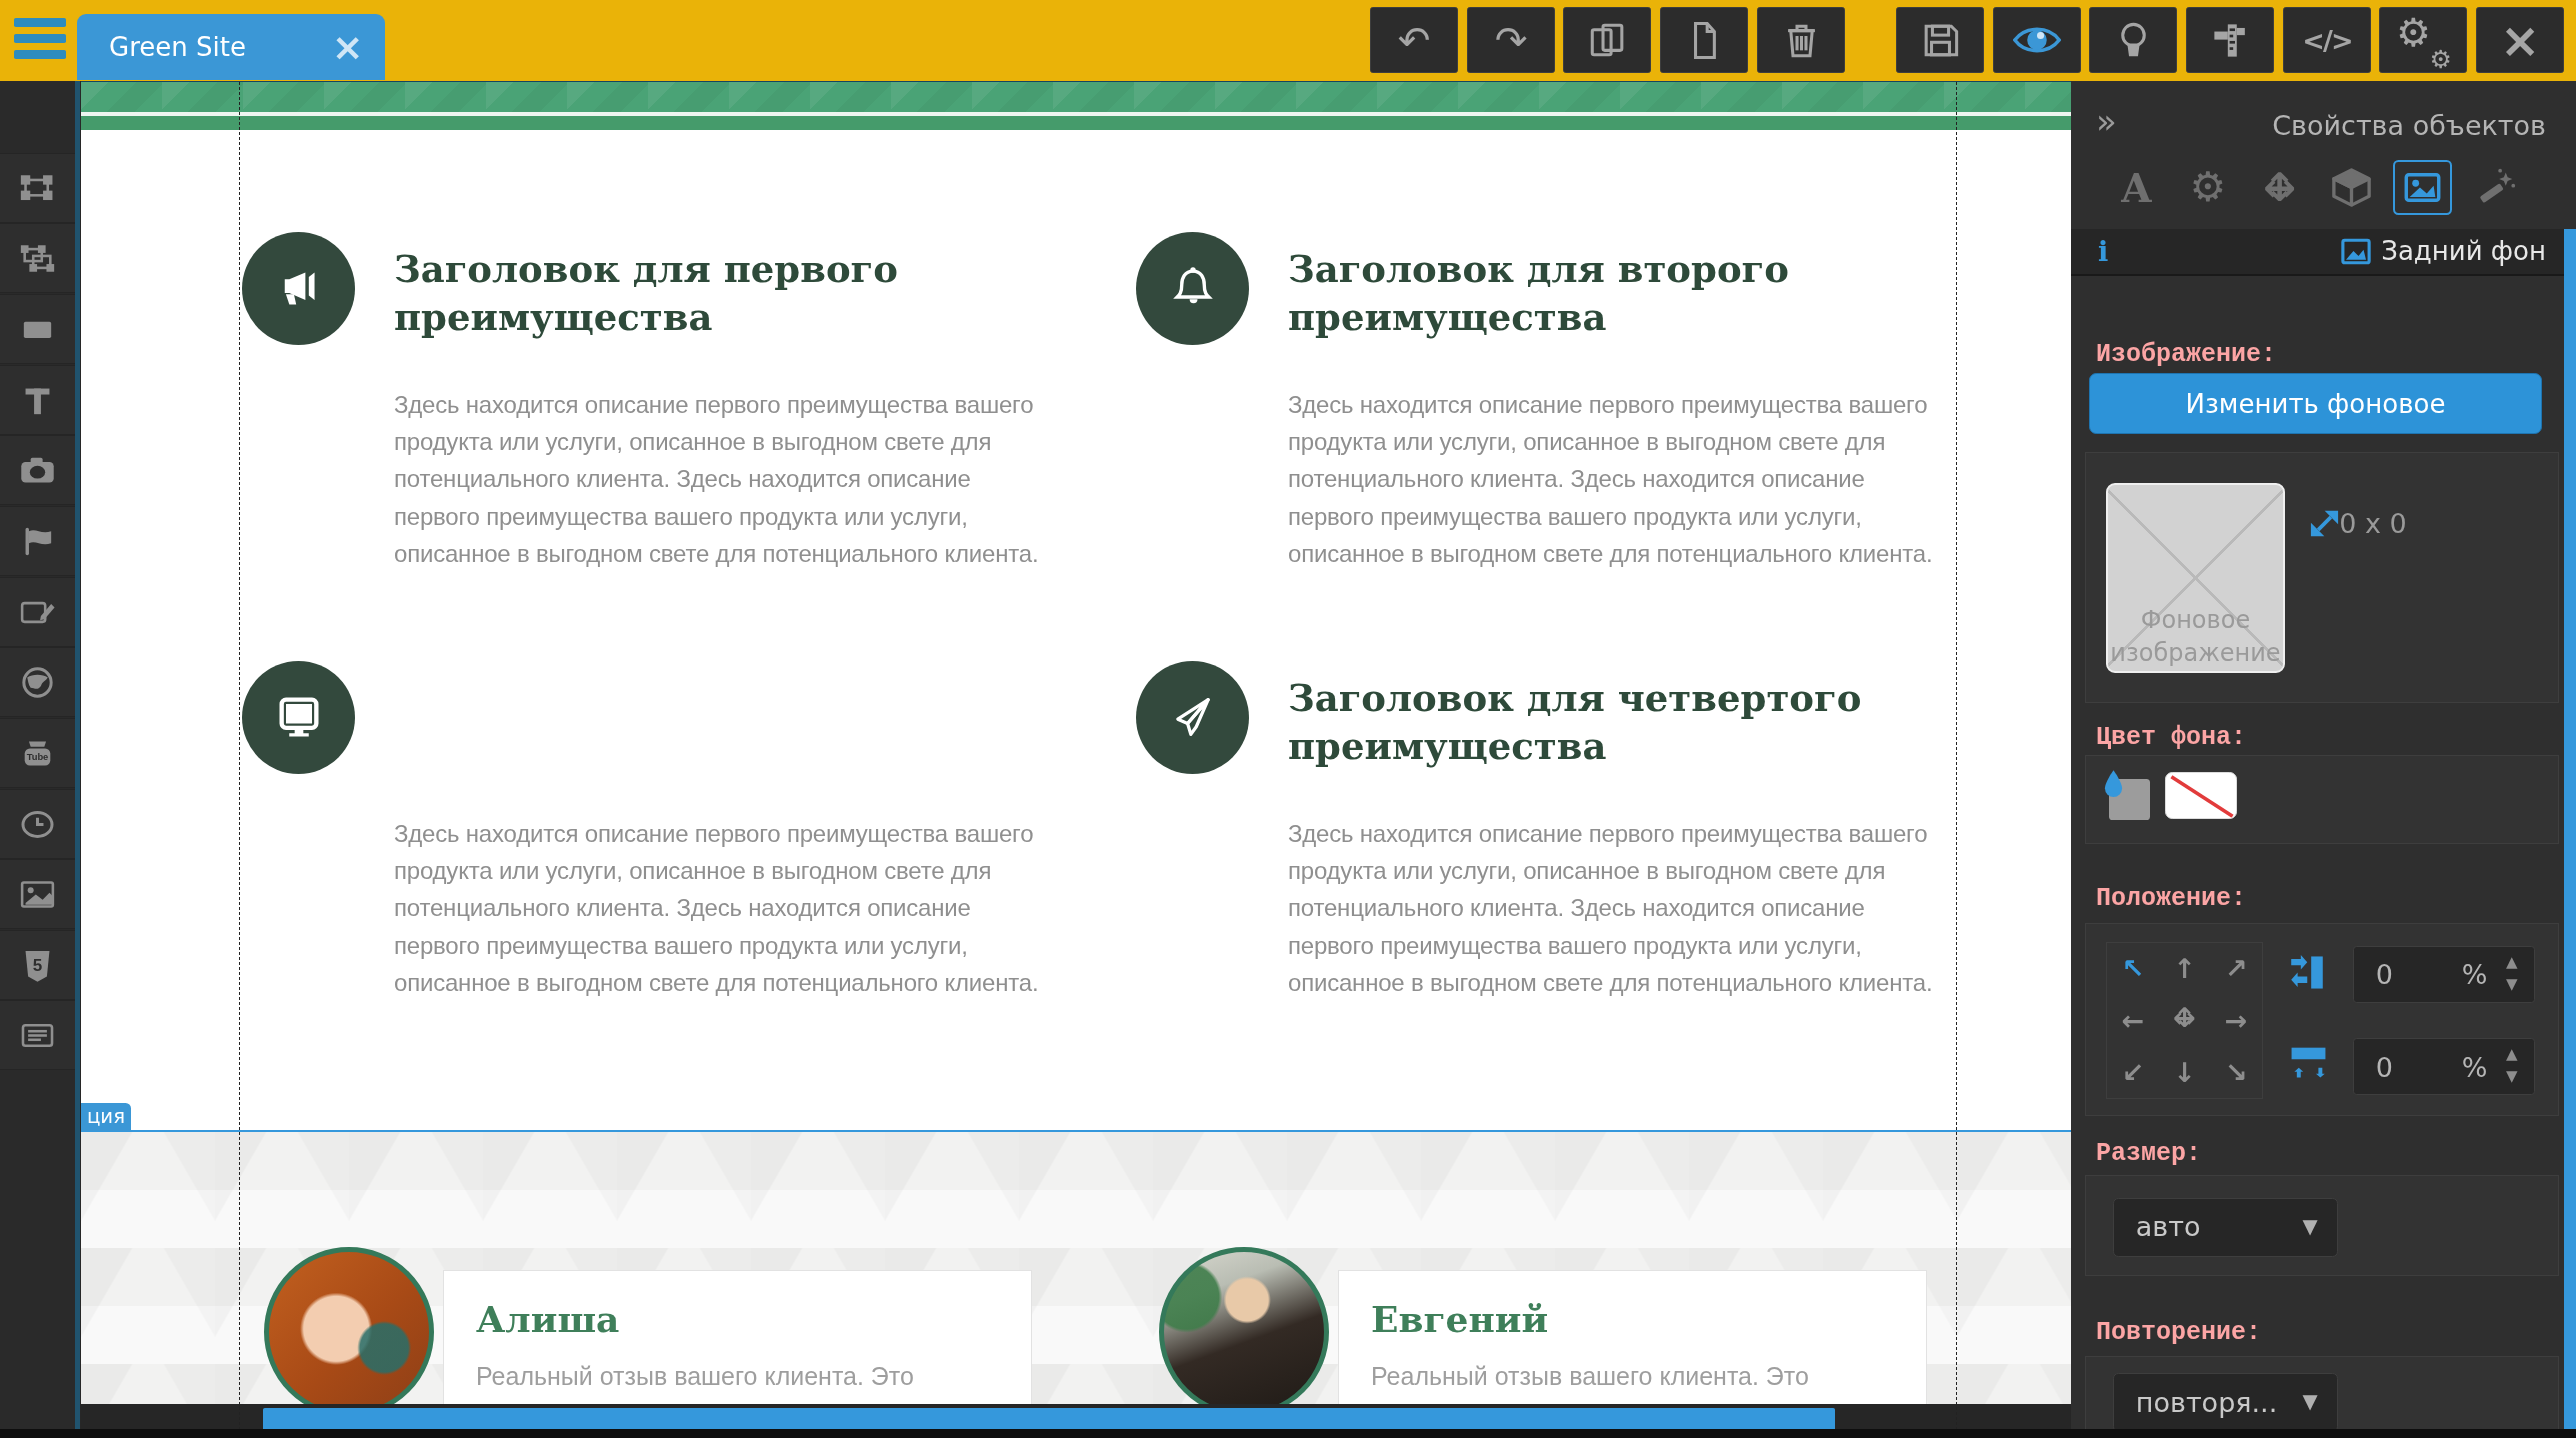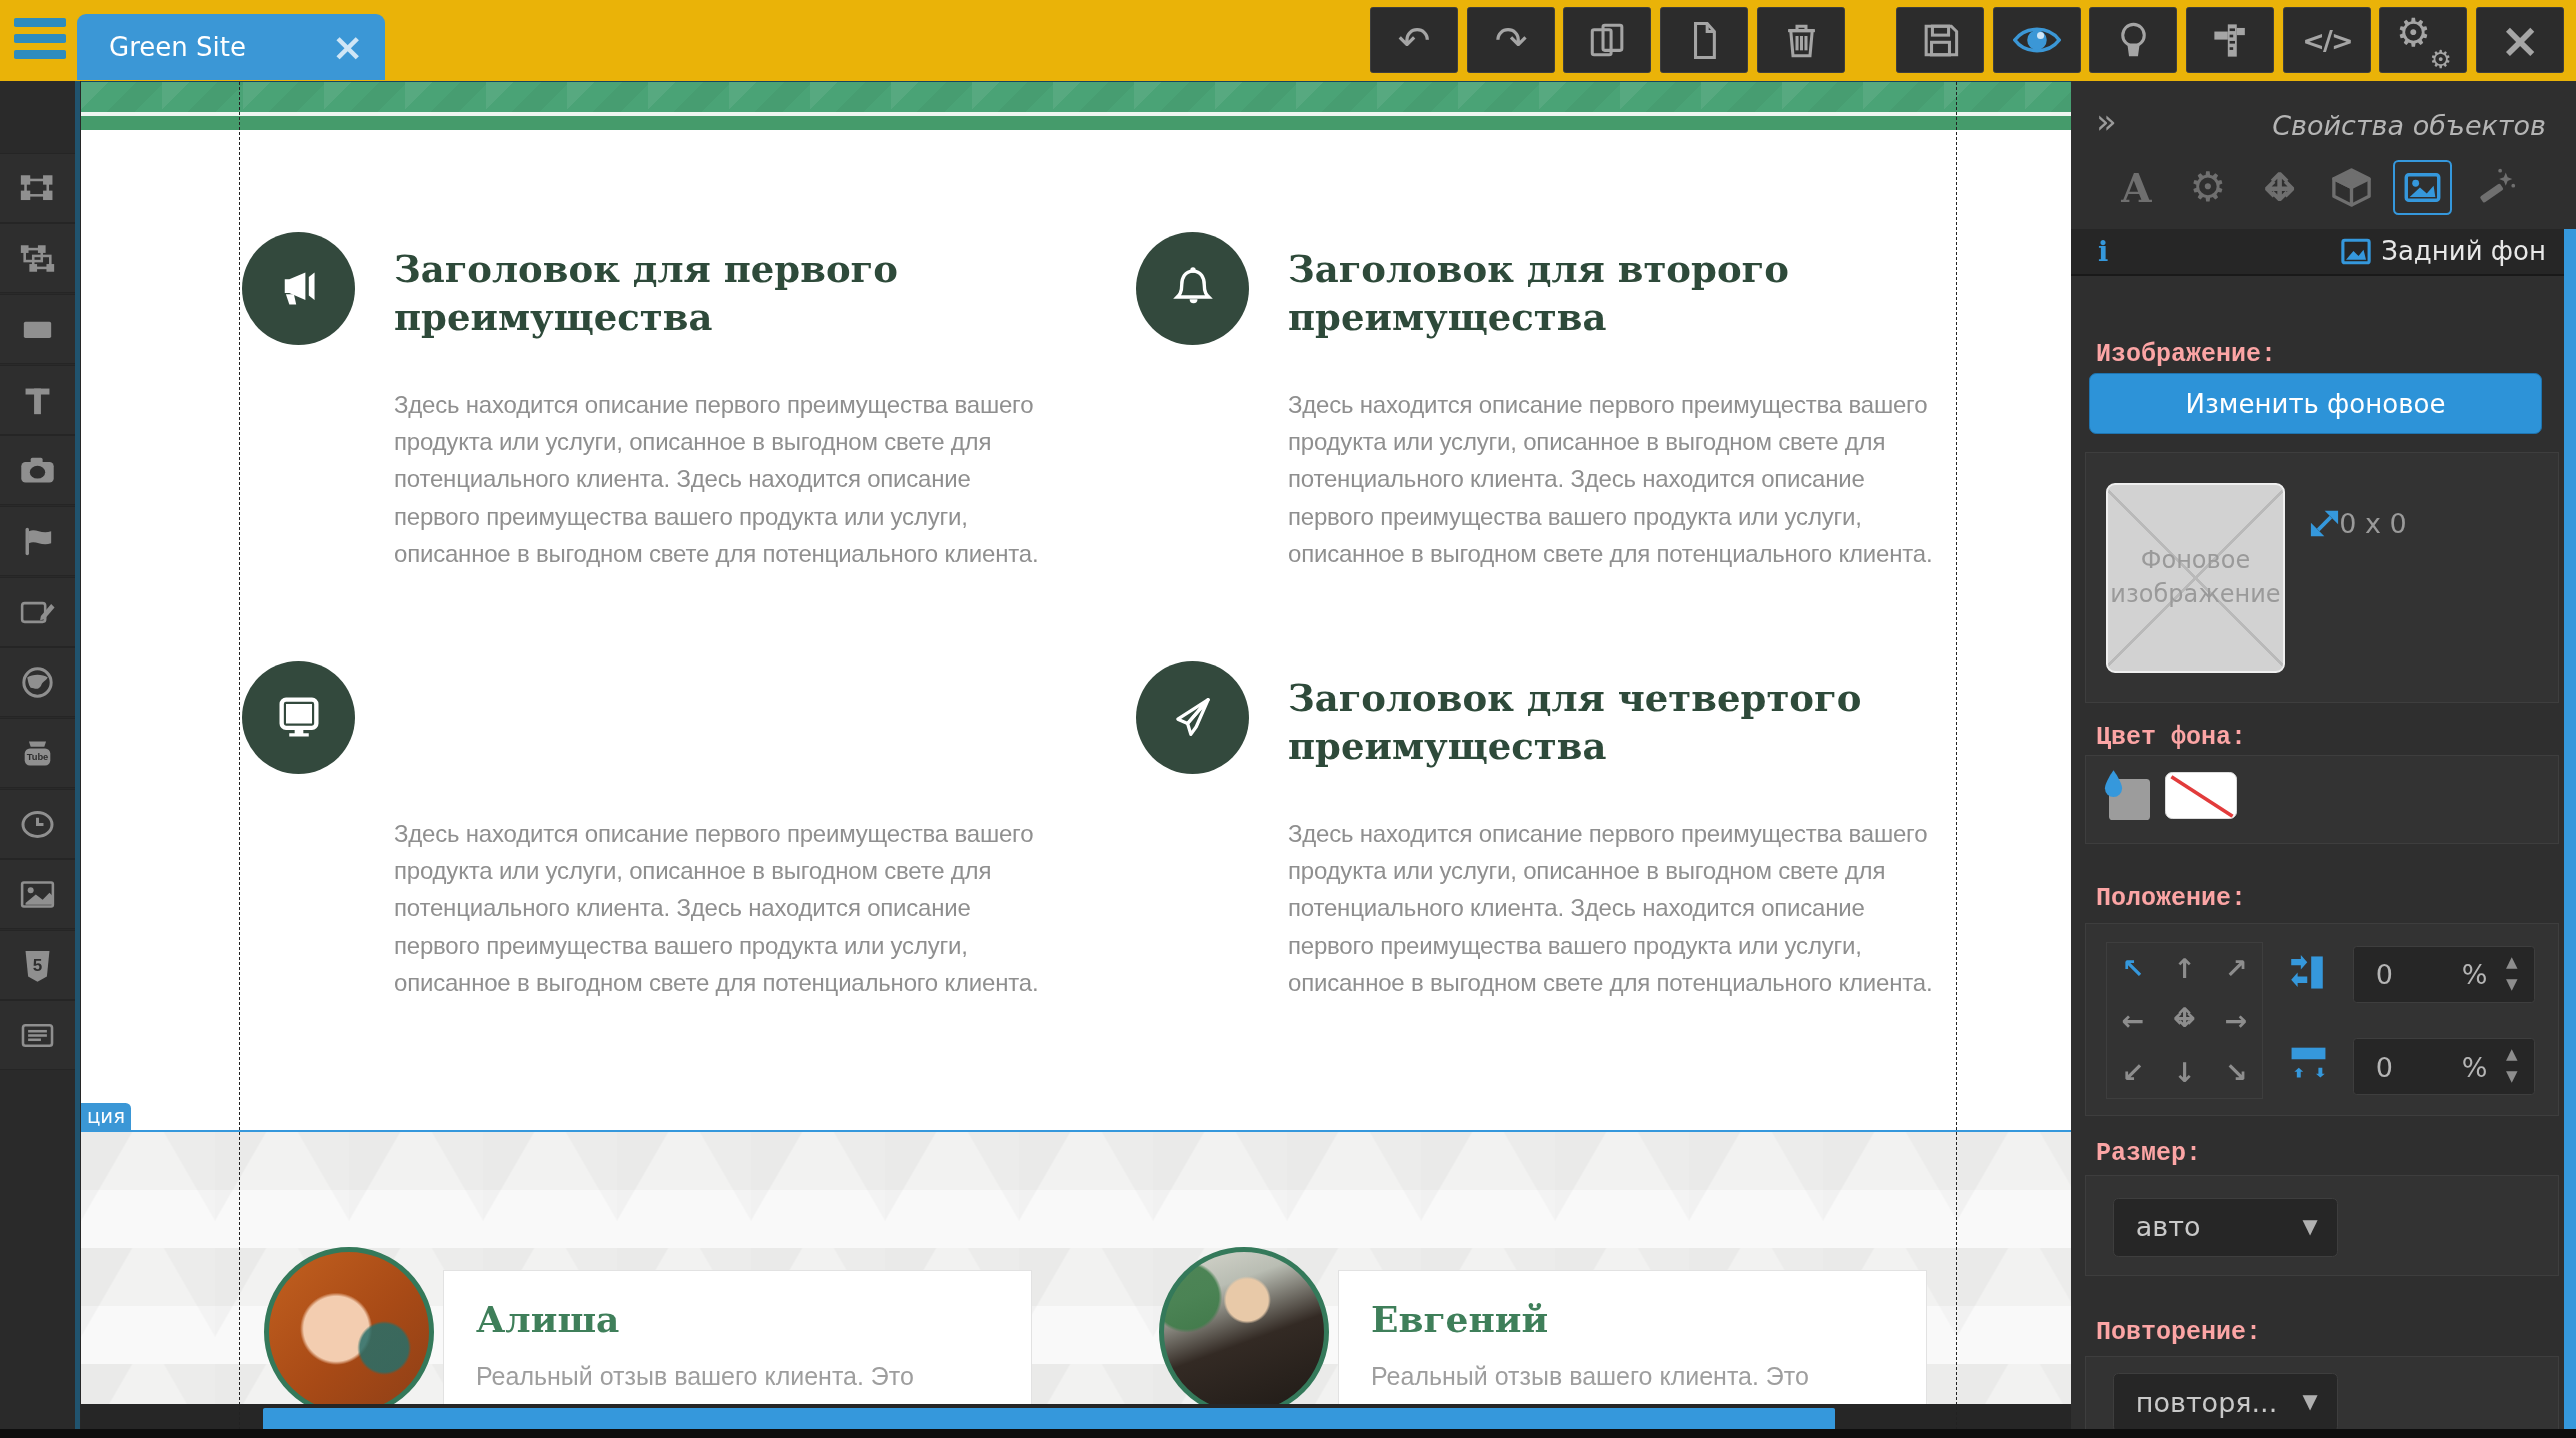--- a/index.html
+++ b/index.html
@@ -77,7 +77,7 @@
   
   #panel { position:absolute; left:2071px; top:81px; width:505px; height:1358px; background:#2f2f2f; z-index:10; }
   #panel-collapse { position:absolute; left:25px; top:19.7px; font-size:34px; color:#9a9a9a; }
-  #panel-title { position:absolute; right:30px; top:29px; font-size:27px; color:#b5b5b5;font-style:italic; }
+  #panel-title { position:absolute; right:30px; top:29px; font-size:27px; color:#b5b5b5; }
   #panel-tabs { position:absolute; left:36px; top:77px; width:420px; height:59px; display:flex; gap:12.5px; align-items:center; }
   .ptab { width:59px; height:55px; display:flex; align-items:center; justify-content:center; }
   .ptab.active { border:2.7px solid #3598dc; border-radius:5.4px; }

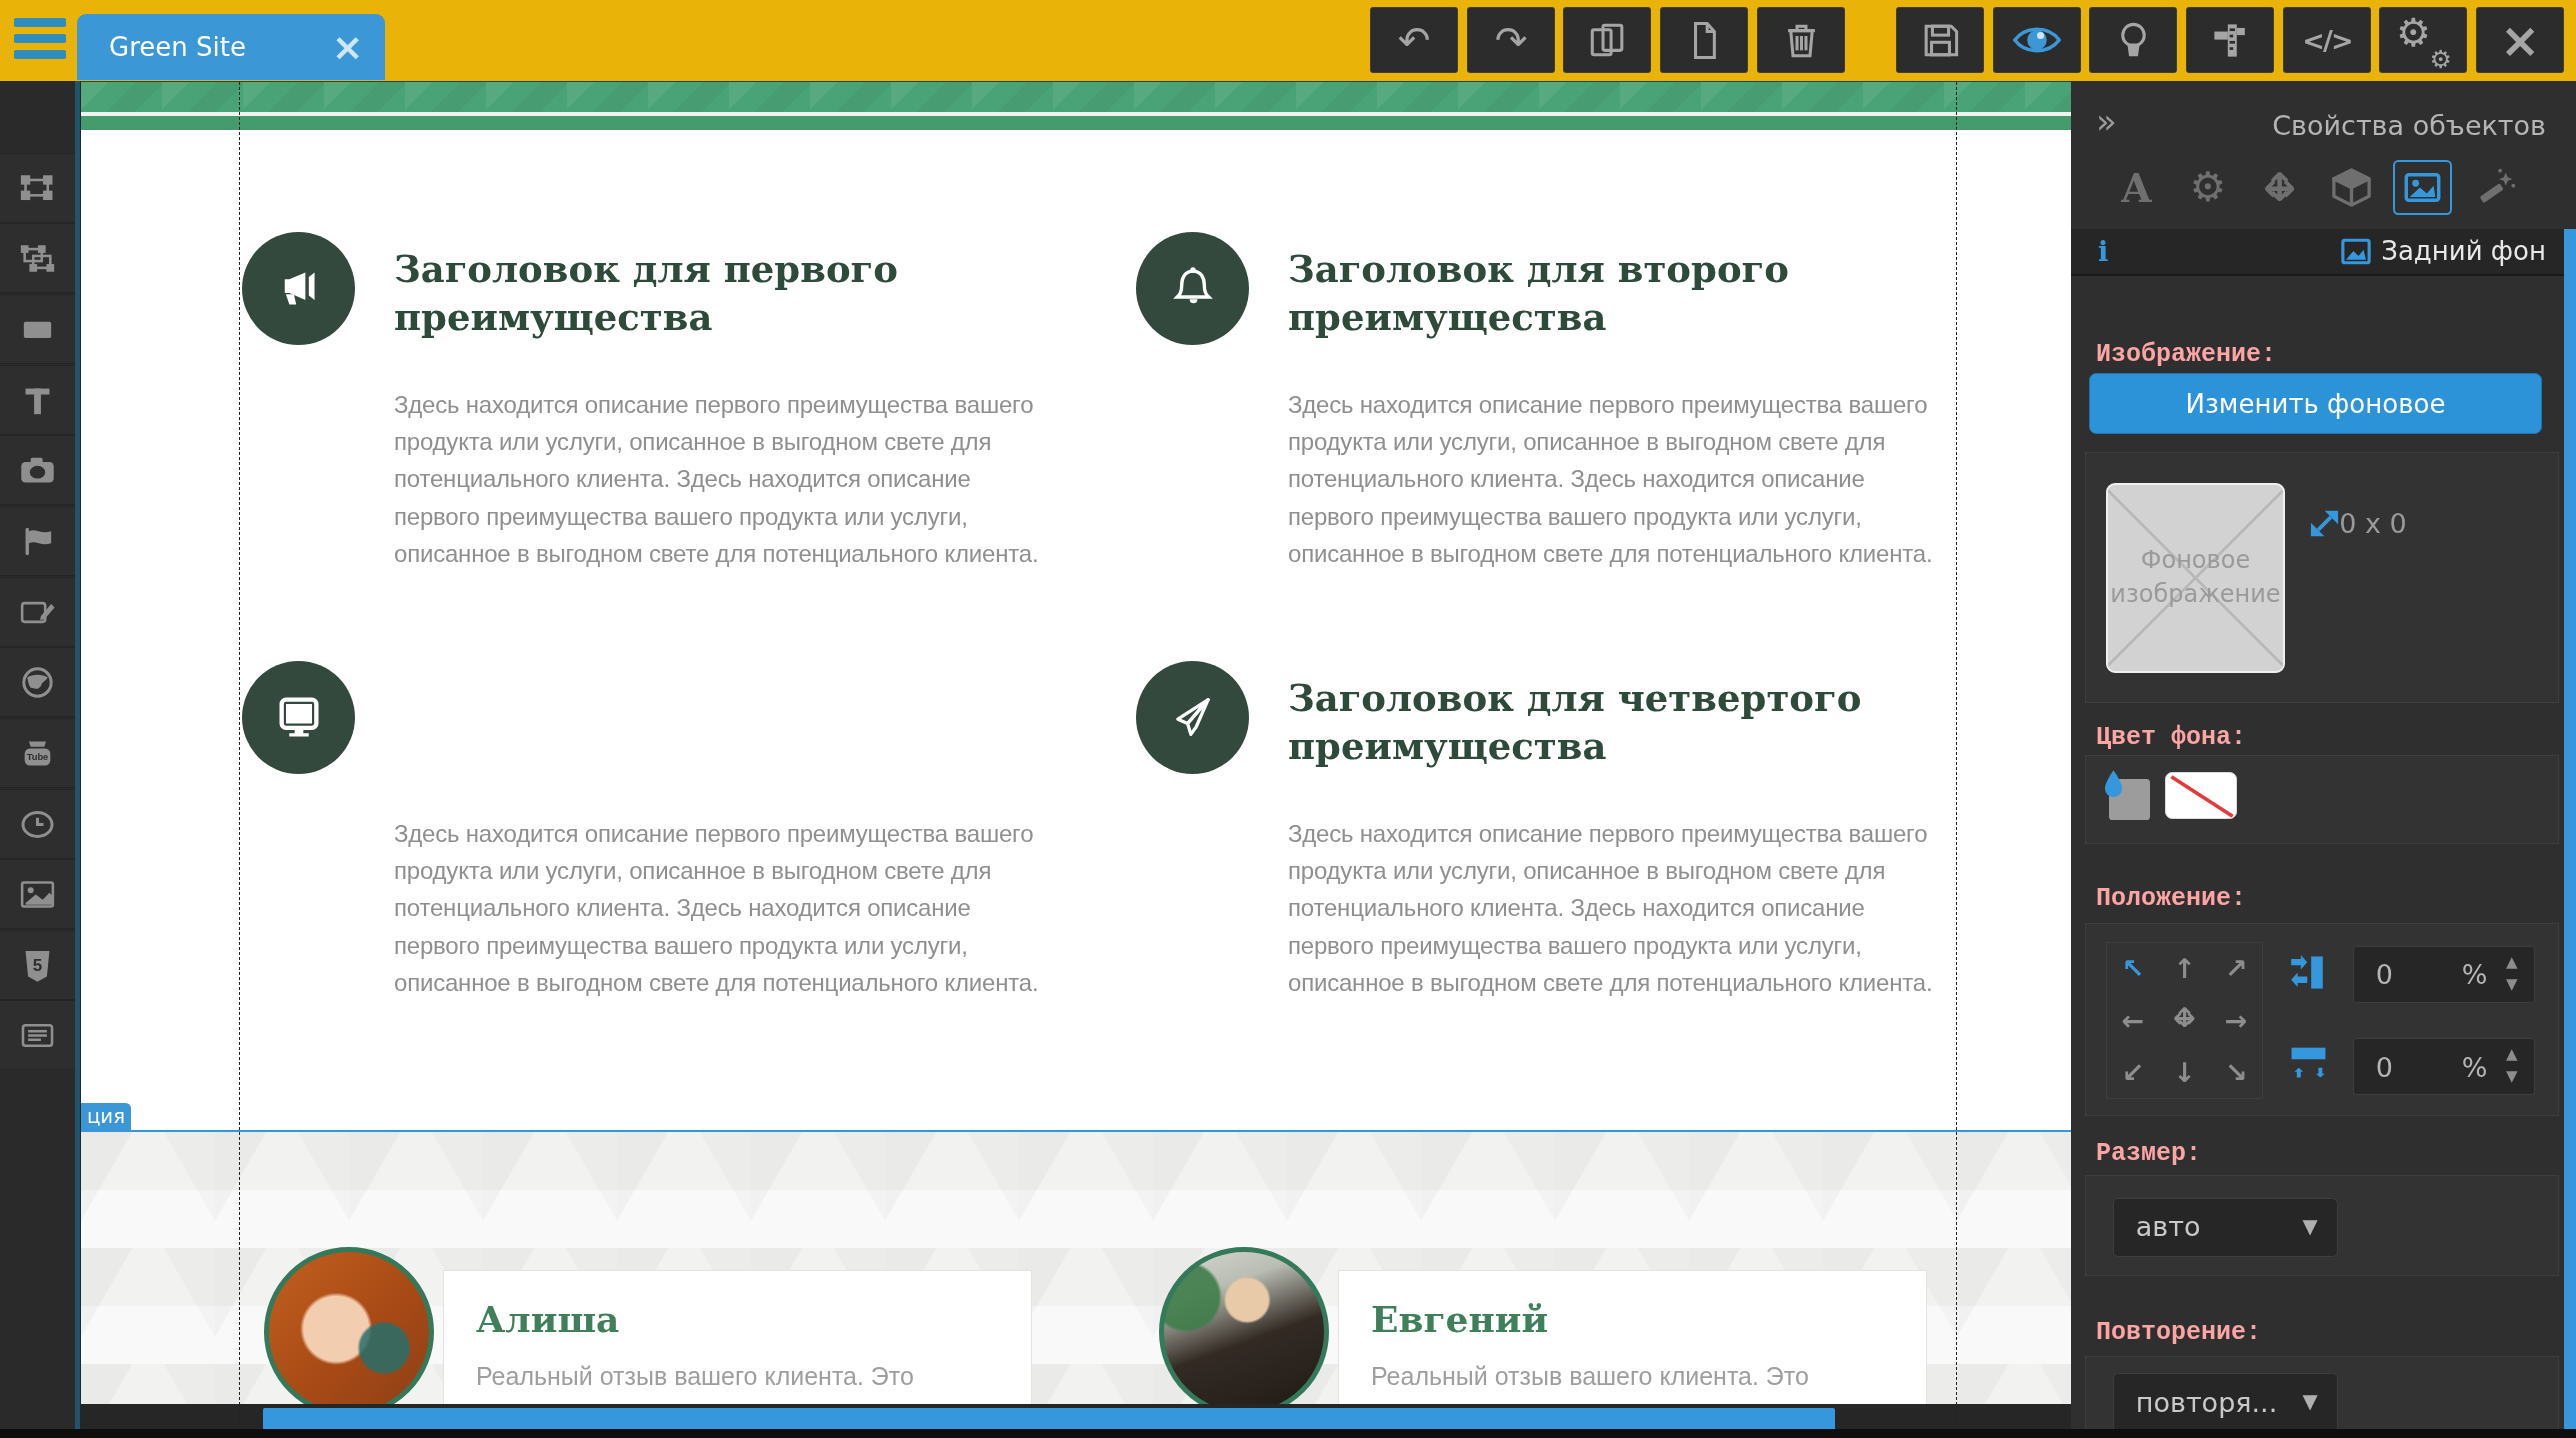--- a/index.html
+++ b/index.html
@@ -102,7 +102,7 @@
     background-image:
       linear-gradient(45deg, transparent 49.5%, #b9b9b9 49.5%, #b9b9b9 50.5%, transparent 50.5%),
       linear-gradient(-45deg, transparent 49.5%, #b9b9b9 49.5%, #b9b9b9 50.5%, transparent 50.5%);
-    display:flex; align-items:center; justify-content:center; }
+    display:flex; align-items:flex-end; justify-content:center; }
   #bg-thumb span { font-size:24px; color:#9a9a9a; text-align:center; line-height:1.4; }
   #dims-row { position:absolute; left:224px; top:55px; display:flex; align-items:center; }
   #dims-text { font-size:27px; color:#9a9a9a; }

